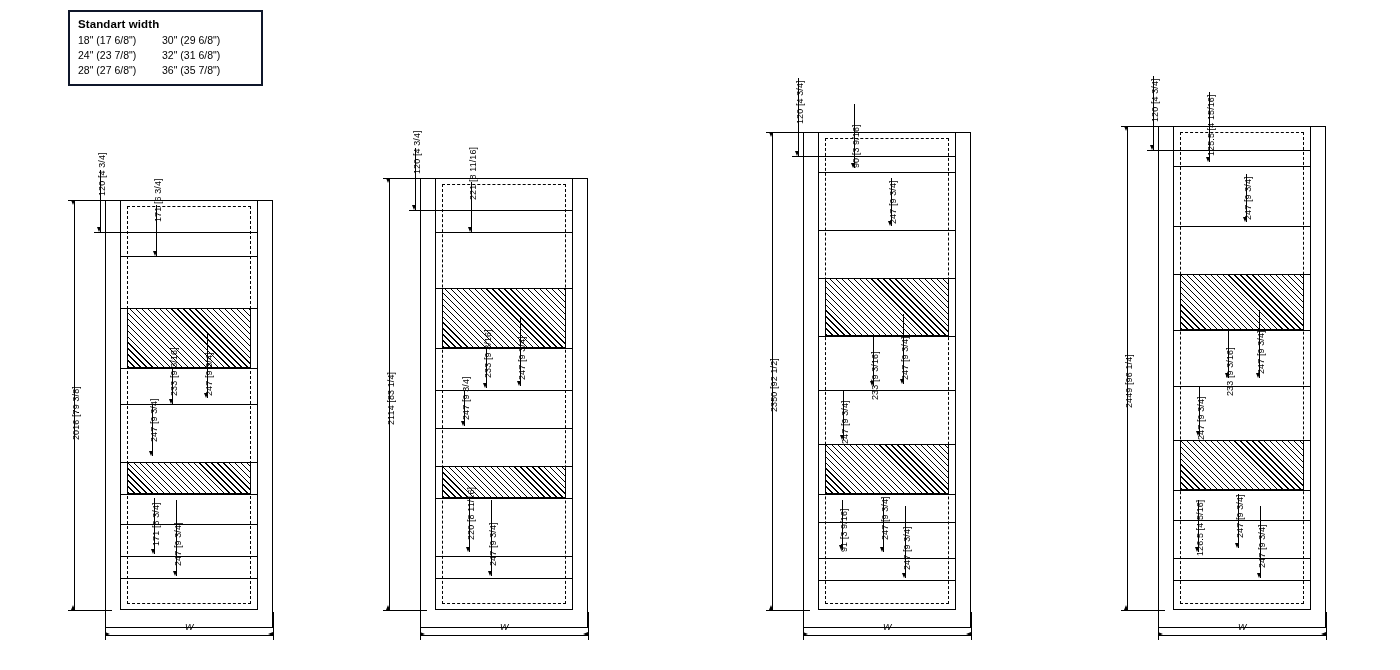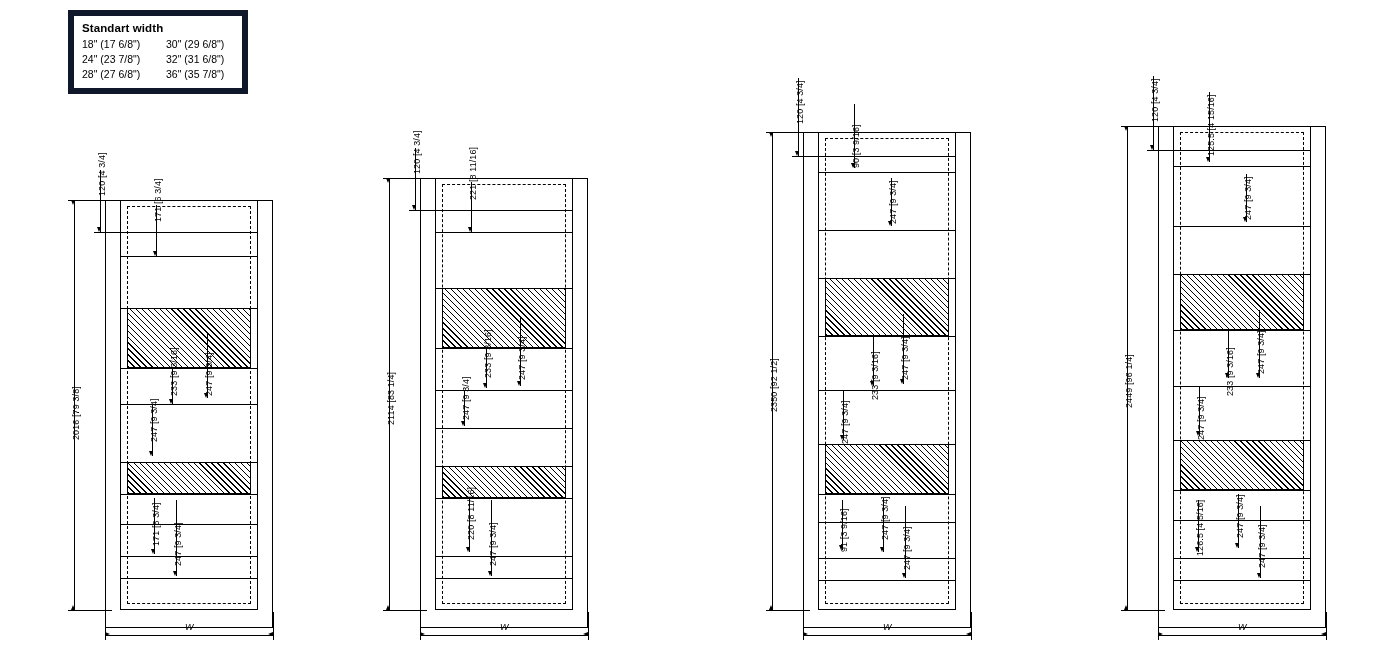--- a/index.html
+++ b/index.html
@@ -26,8 +26,8 @@
     position: absolute;
     left: 68px;
     top: 10px;
-    width: 180px;
-    border: 6px solid #0f172a;
+    width: 195px;
+    border: 2px solid #0f172a;
     background: #fff;
     padding: 6px 8px 8px 8px;
     box-sizing: border-box;

